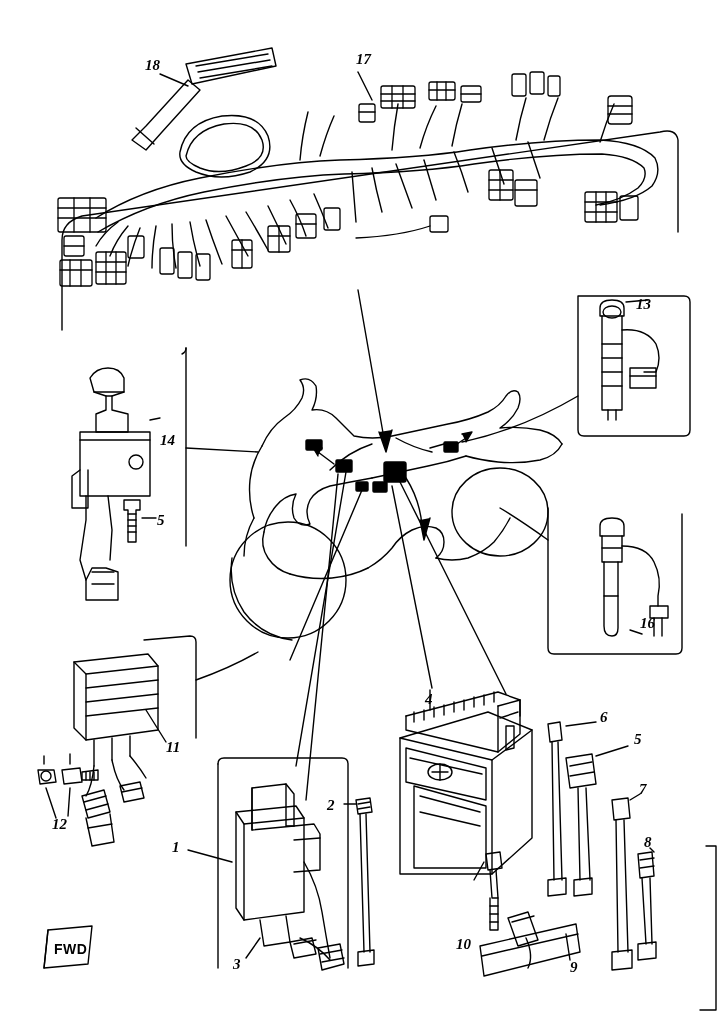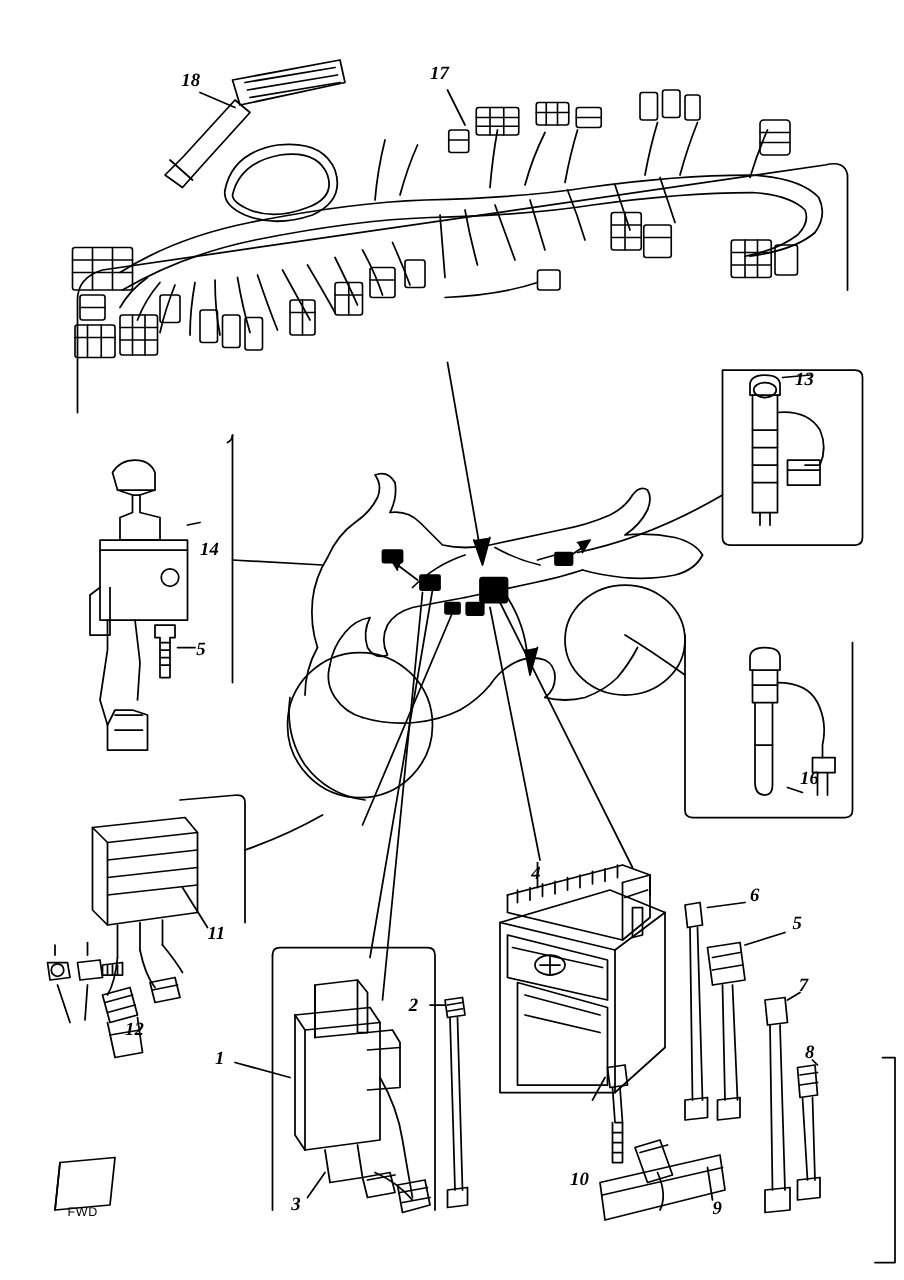--- a/index.html
+++ b/index.html
@@ -411,7 +411,7 @@
   </svg>
 
   <div class="callout" style="left:145px; top:58px;">18</div>
-  <div class="callout" style="left:344px; top:52px;">17</div>
+  <div class="callout" style="left:356px; top:52px;">17</div>
   <div class="callout" style="left:636px; top:297px;">13</div>
   <div class="callout" style="left:160px; top:433px;">14</div>
   <div class="callout" style="left:157px; top:513px;">5</div>

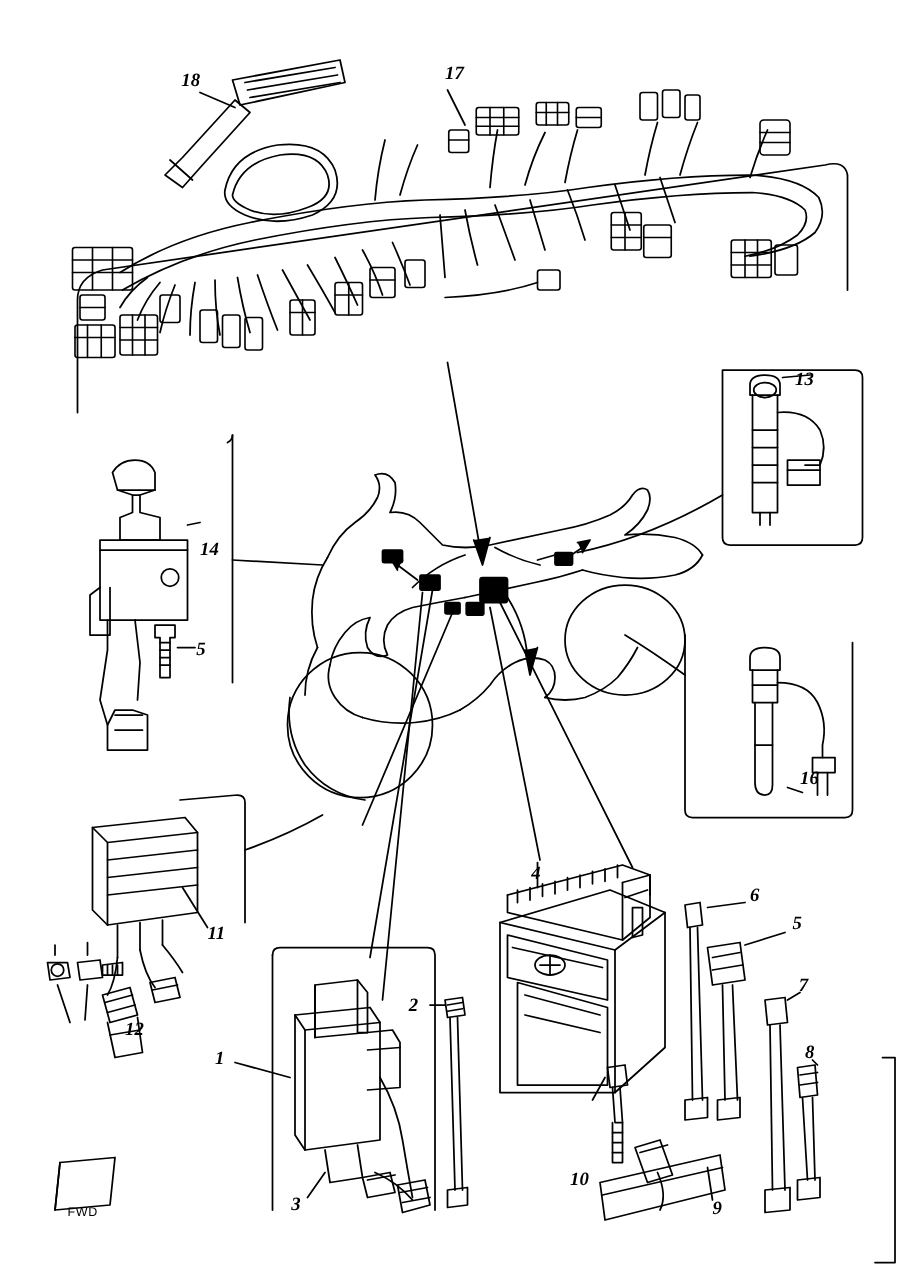--- a/index.html
+++ b/index.html
@@ -417,7 +417,7 @@
   <div class="callout" style="left:157px; top:513px;">5</div>
   <div class="callout" style="left:640px; top:616px;">16</div>
   <div class="callout" style="left:166px; top:740px;">11</div>
-  <div class="callout" style="left:52px;  top:817px;margin-left:48px;">12</div>
+  <div class="callout" style="left:52px;  top:817px;">12</div>
   <div class="callout" style="left:172px; top:840px;">1</div>
   <div class="callout" style="left:327px; top:798px;">2</div>
   <div class="callout" style="left:233px; top:957px;">3</div>

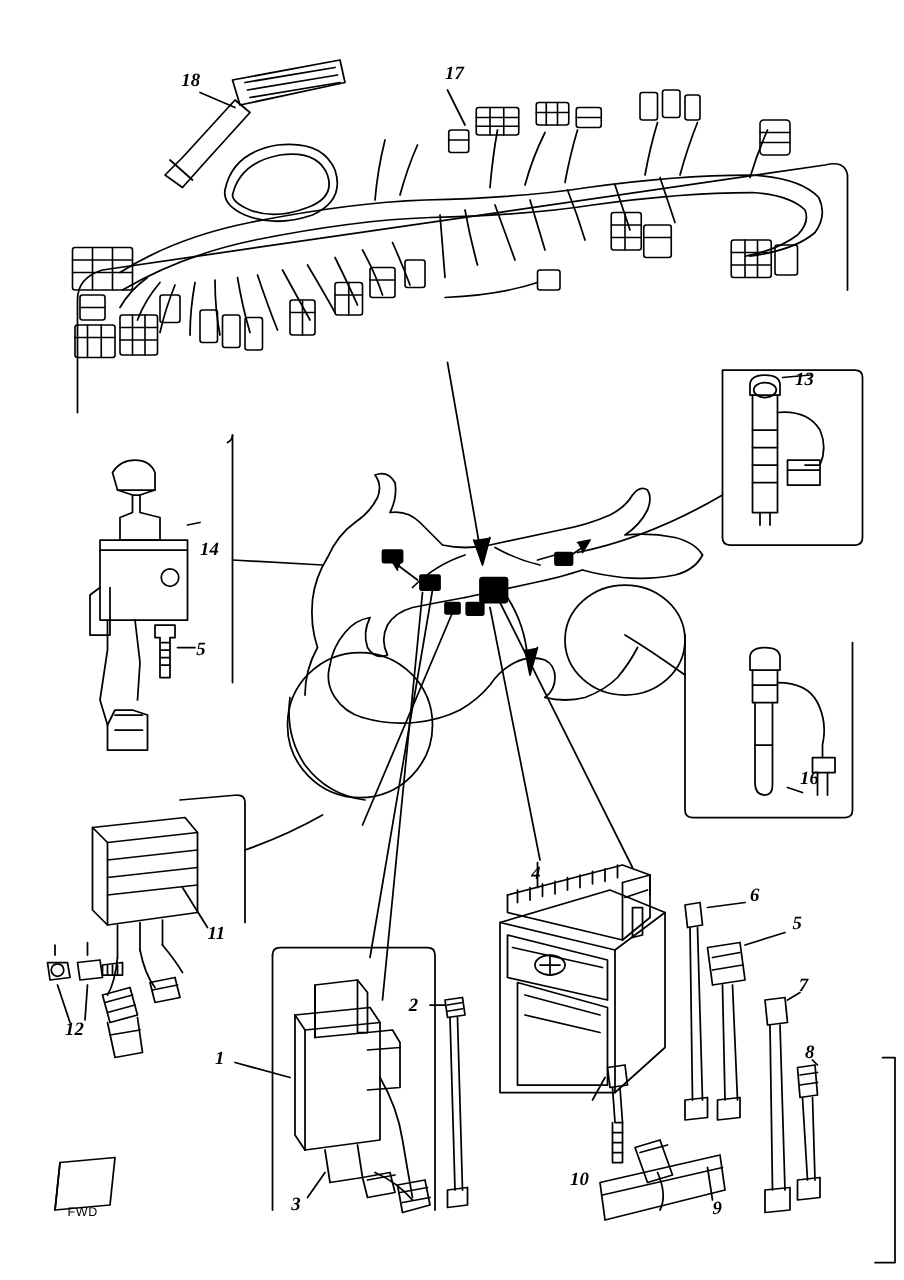--- a/index.html
+++ b/index.html
@@ -38,11 +38,10 @@
   .fwd-label {
     position: absolute;
     font-family: "Liberation Sans", sans-serif;
-    font-size: 10px;
-    font-weight: 400;
+    font-size: 14px;
+    font-weight: 700;
     color: #000000;
     letter-spacing: 0.5px;
-    margin-top: 24px;
   }
 </style>
 </head>

